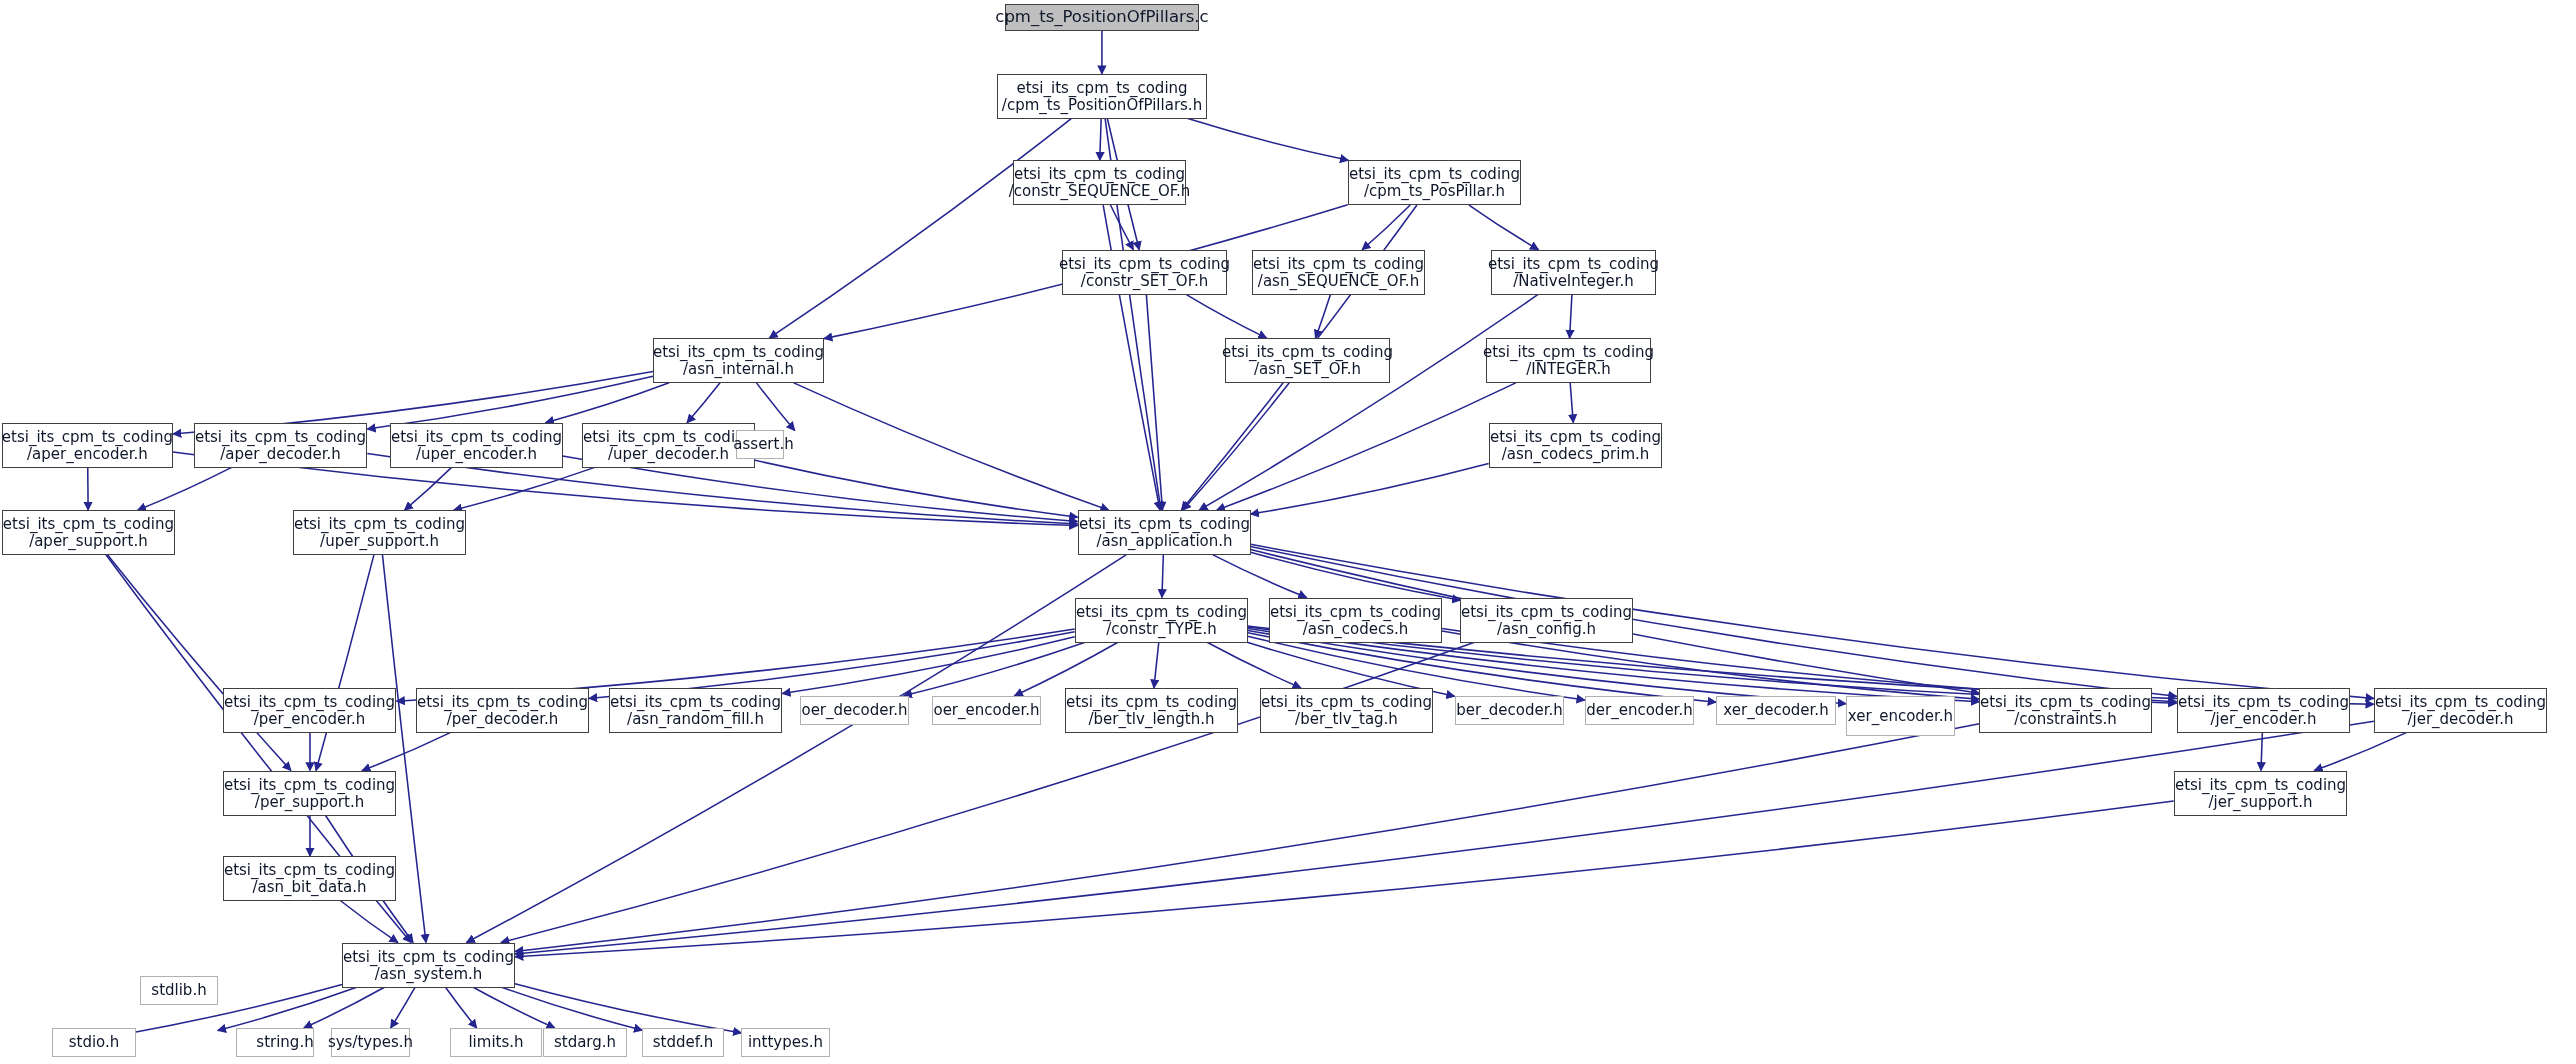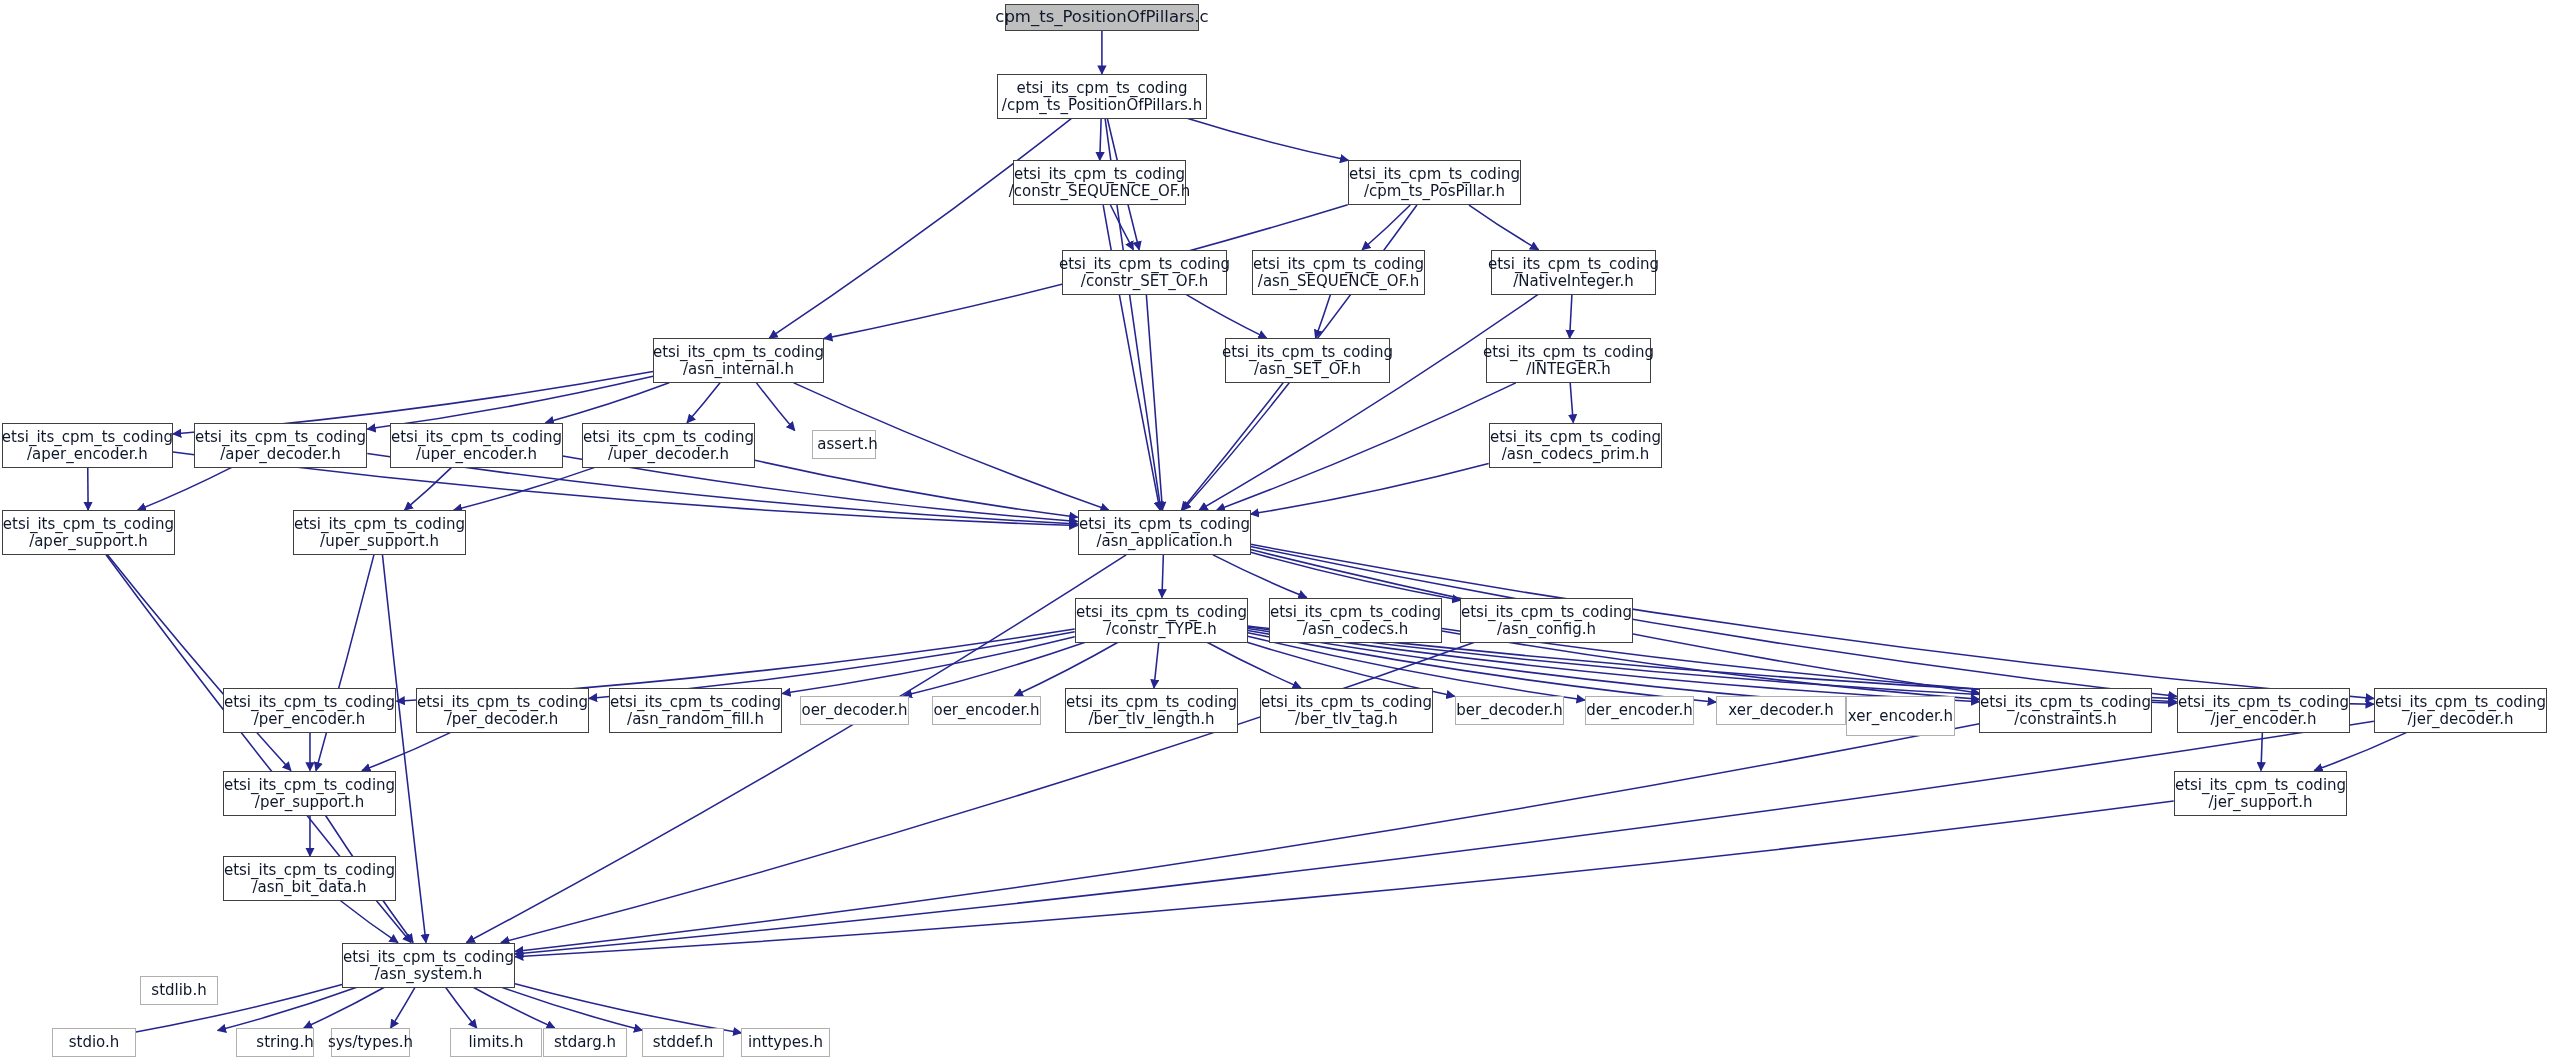--- a/index.html
+++ b/index.html
@@ -134,7 +134,7 @@
       <div class="node n-hdr" style="left: 194px; top: 423px; width: 173px; height: 45px;"><span class="ln">etsi_its_cpm_ts_coding</span><span class="ln">/aper_decoder.h</span></div>
       <div class="node n-hdr" style="left: 390px; top: 423px; width: 173px; height: 45px;"><span class="ln">etsi_its_cpm_ts_coding</span><span class="ln">/uper_encoder.h</span></div>
       <div class="node n-hdr" style="left: 582px; top: 423px; width: 173px; height: 45px;"><span class="ln">etsi_its_cpm_ts_coding</span><span class="ln">/uper_decoder.h</span></div>
-      <div class="node n-ext" style="left: 812px; top: 430px; width: 64px; height: 29px; padding-left: 7px;"><span class="ln">assert.h</span></div>
+      <div class="node n-ext" style="left: 736px; top: 430px; width: 48px; height: 29px; padding-left: 7px;"><span class="ln">assert.h</span></div>
       <div class="node n-hdr" style="left: 1.9px; top: 510px; width: 173px; height: 45px;"><span class="ln">etsi_its_cpm_ts_coding</span><span class="ln">/aper_support.h</span></div>
       <div class="node n-hdr" style="left: 293px; top: 510px; width: 173px; height: 45px;"><span class="ln">etsi_its_cpm_ts_coding</span><span class="ln">/uper_support.h</span></div>
       <div class="node n-hdr" style="left: 1078px; top: 510px; width: 173px; height: 45px;"><span class="ln">etsi_its_cpm_ts_coding</span><span class="ln">/asn_application.h</span></div>

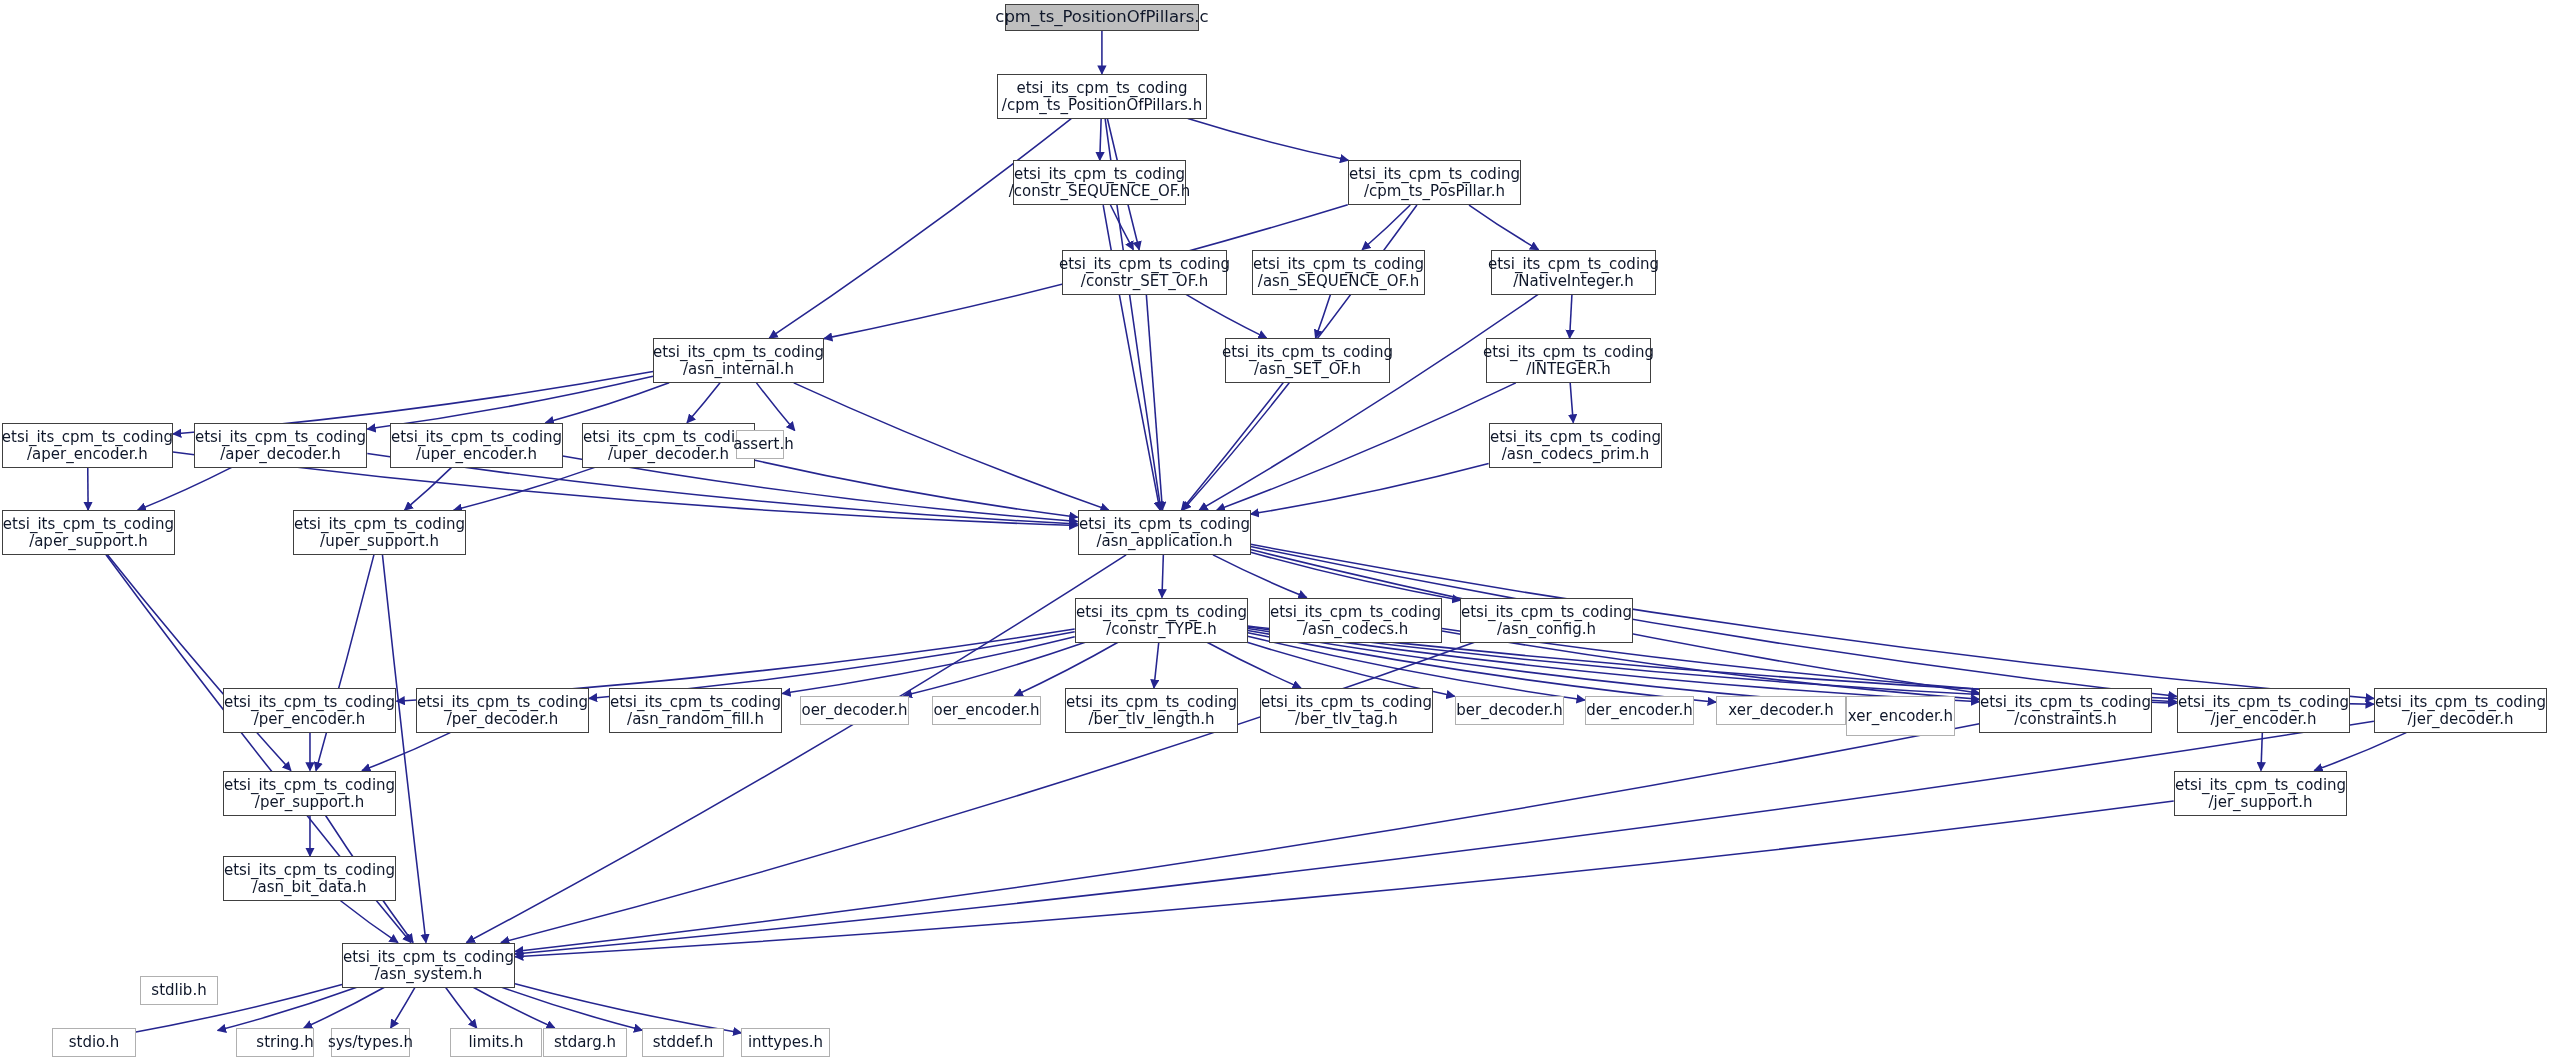--- a/index.html
+++ b/index.html
@@ -150,7 +150,7 @@
       <div class="node n-hdr" style="left: 1260px; top: 688px; width: 173px; height: 45px;"><span class="ln">etsi_its_cpm_ts_coding</span><span class="ln">/ber_tlv_tag.h</span></div>
       <div class="node n-ext" style="left: 1455px; top: 696px; width: 109px; height: 29px;"><span class="ln">ber_decoder.h</span></div>
       <div class="node n-ext" style="left: 1585px; top: 696px; width: 109px; height: 29px;"><span class="ln">der_encoder.h</span></div>
-      <div class="node n-ext" style="left: 1716px; top: 696px; width: 130px; height: 29px;"><span class="ln">xer_decoder.h</span></div>
+      <div class="node n-ext" style="left: 1716px; top: 696px; width: 120px; height: 29px;"><span class="ln">xer_decoder.h</span></div>
       <div class="node n-ext" style="left: 1846px; top: 696px; width: 109px; height: 40px;"><span class="ln">xer_encoder.h</span></div>
       <div class="node n-hdr" style="left: 1979px; top: 688px; width: 173px; height: 45px;"><span class="ln">etsi_its_cpm_ts_coding</span><span class="ln">/constraints.h</span></div>
       <div class="node n-hdr" style="left: 2177px; top: 688px; width: 173px; height: 45px;"><span class="ln">etsi_its_cpm_ts_coding</span><span class="ln">/jer_encoder.h</span></div>

